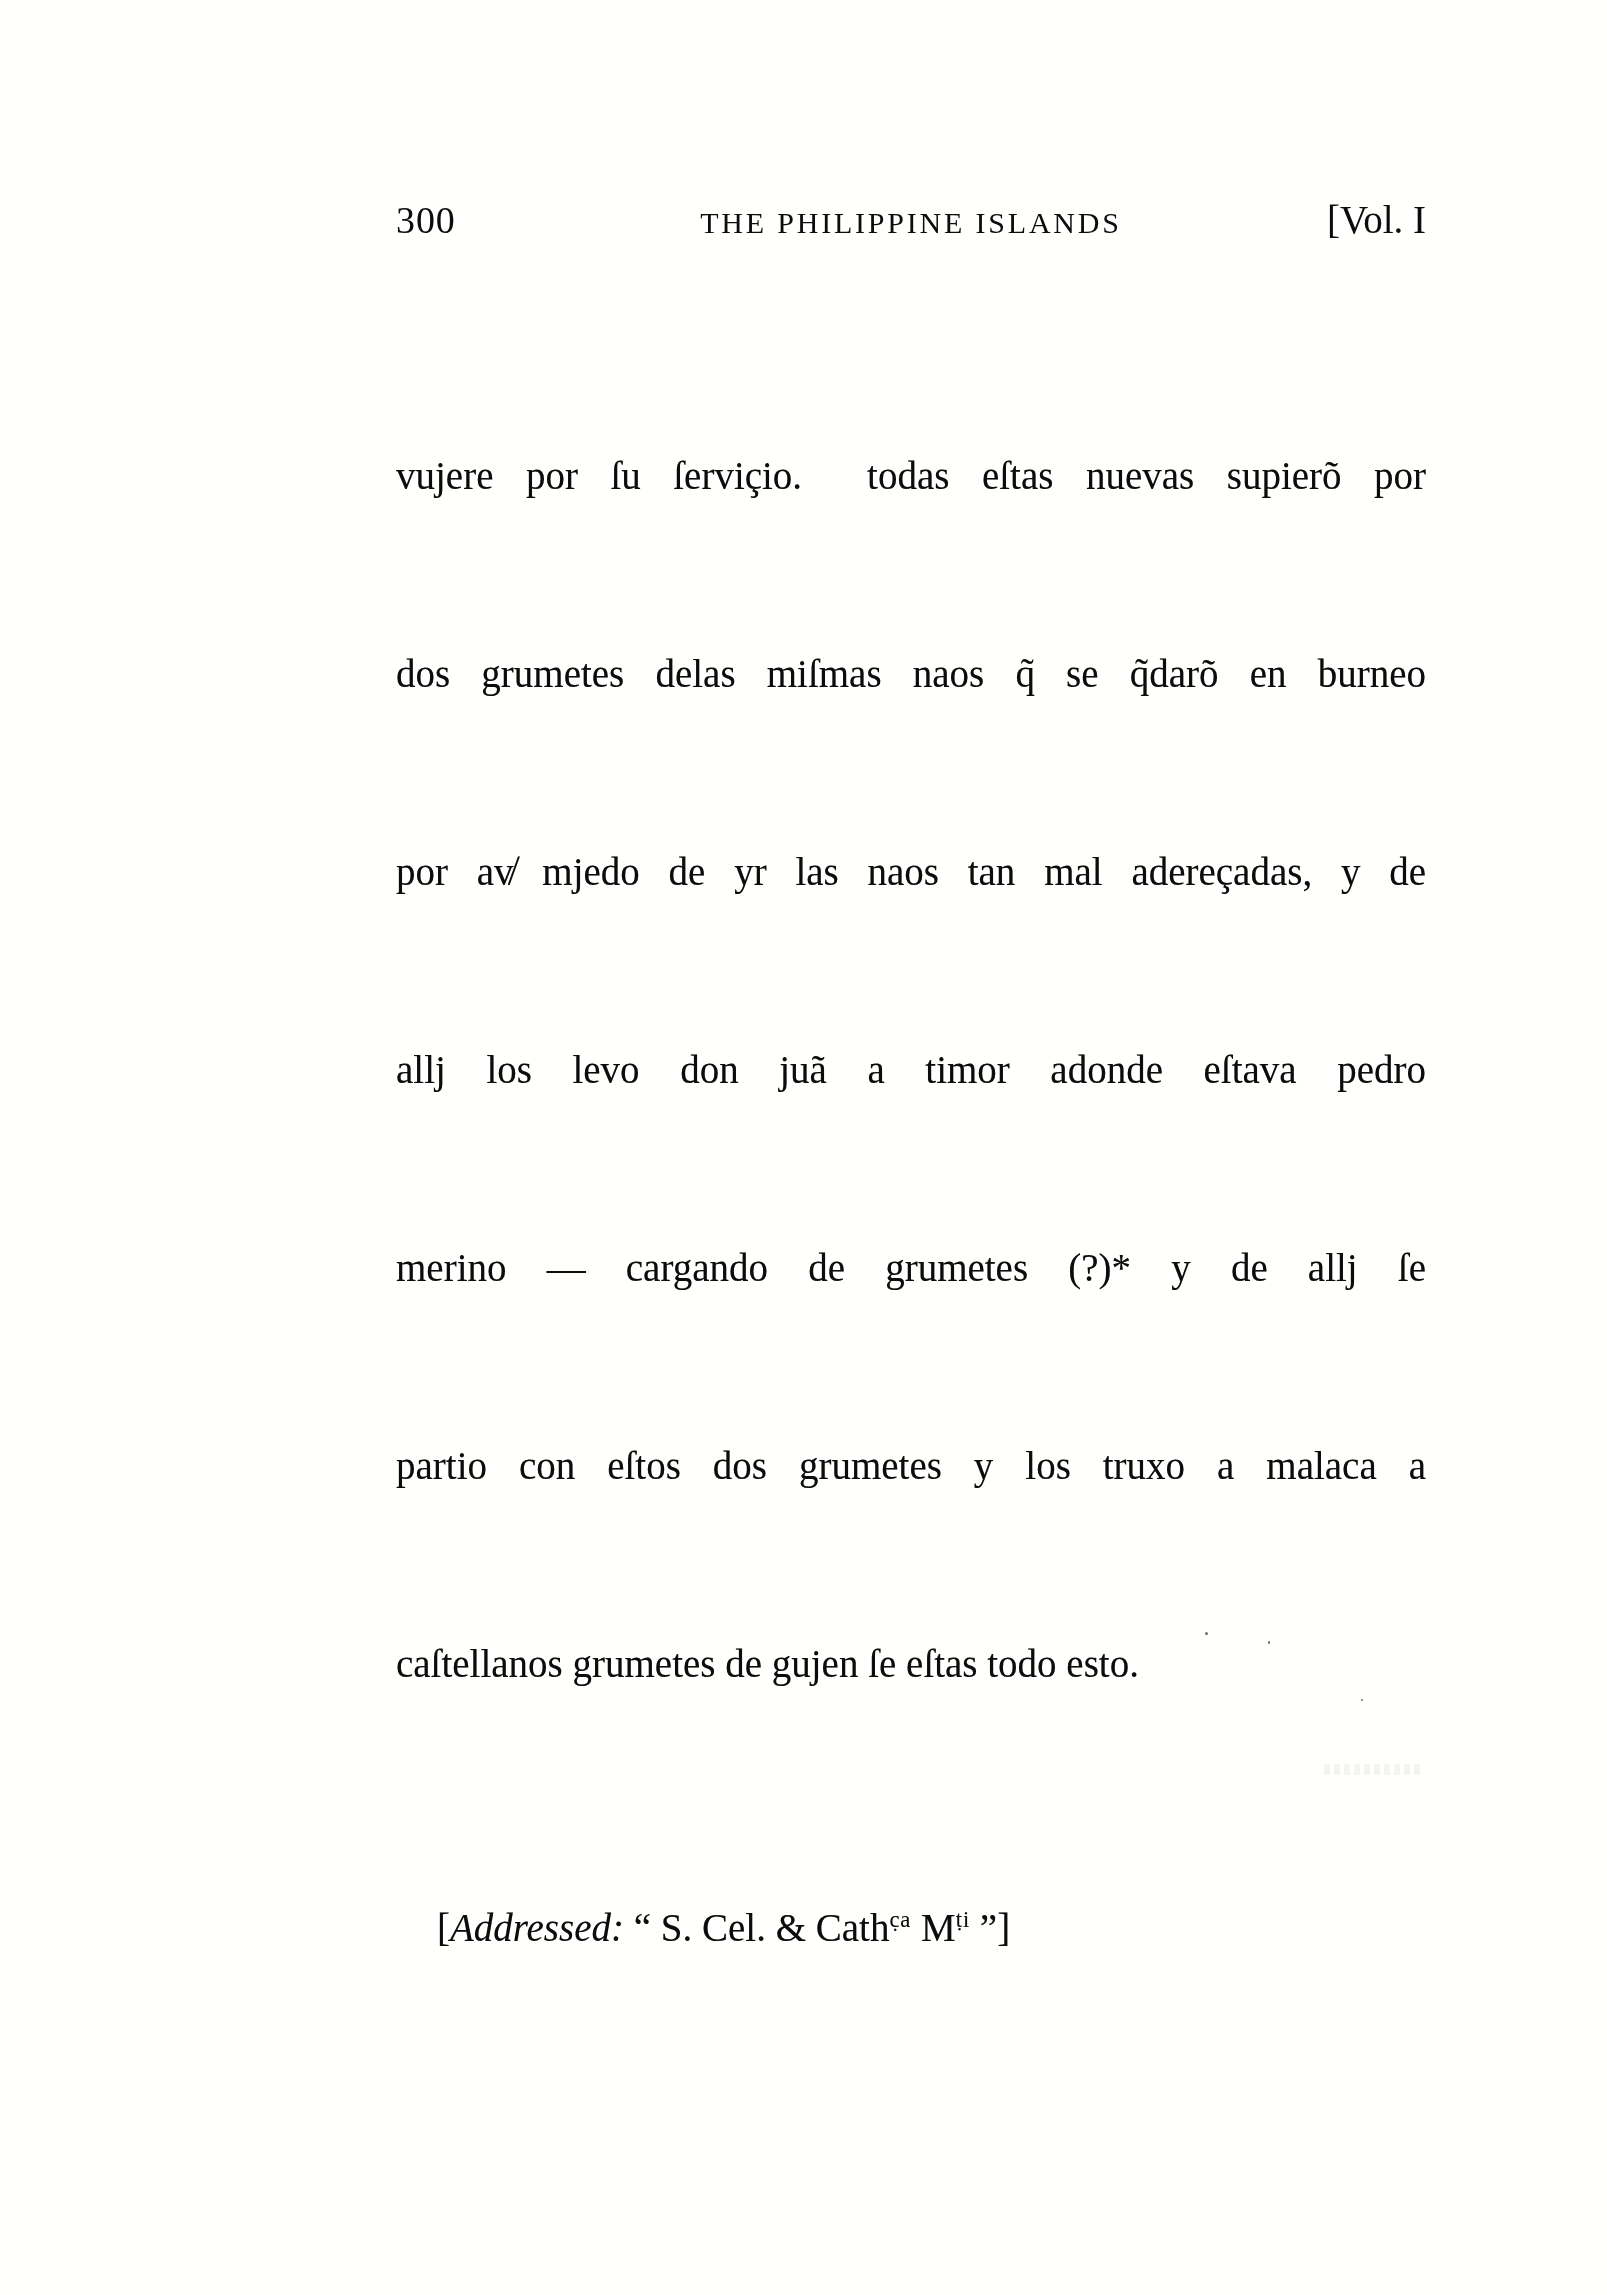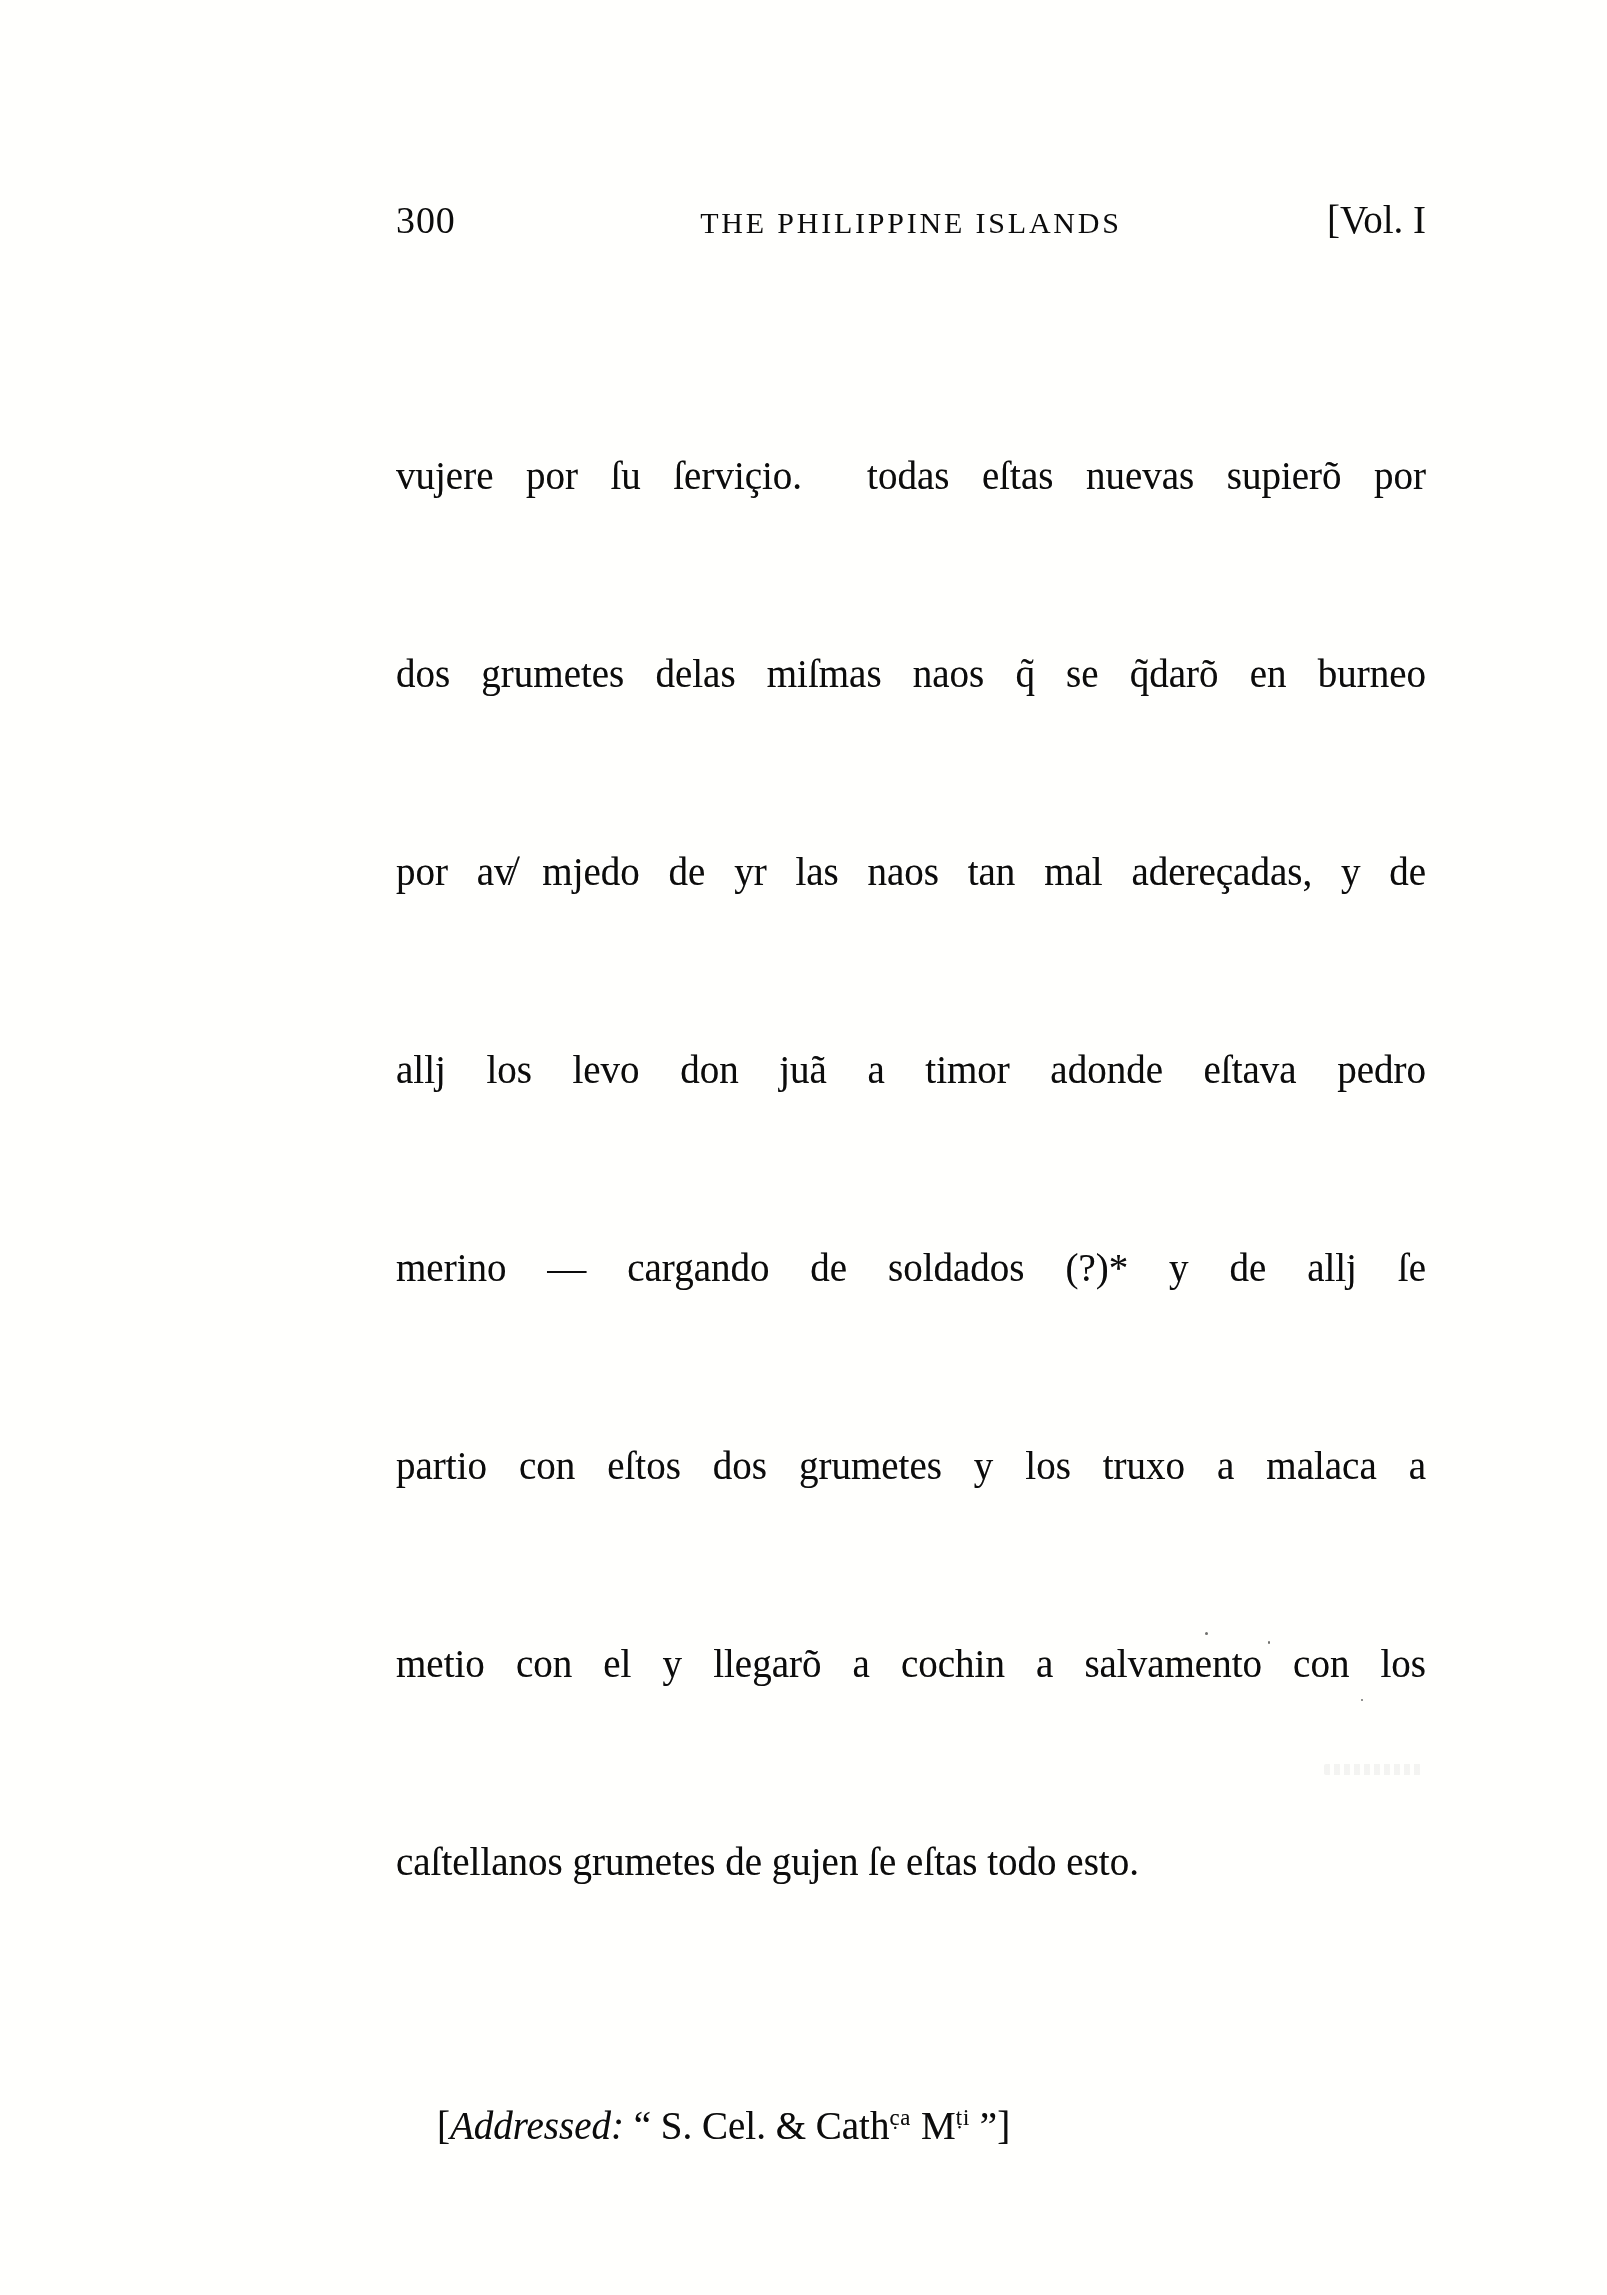--- a/index.html
+++ b/index.html
@@ -82,7 +82,7 @@
     <div class="line just">dos grumetes delas miſmas naos q̃ se q̃darõ en burneo</div>
     <div class="line just">por av̸ mjedo de yr las naos tan mal adereçadas, y de</div>
     <div class="line just">allj los levo don juã a timor adonde eſtava pedro</div>
-    <div class="line just">merino — cargando de soldados (?)* y de allj ſe</div>
+    <div class="line just">merino — cargando de grumetes (?)* y de allj ſe</div>
     <div class="line just">partio con eſtos dos grumetes y los truxo a malaca a</div>
     <div class="line just">metio con el y llegarõ a cochin a salvamento con los</div>
     <div class="line">caſtellanos grumetes de gujen ſe eſtas todo esto.</div>

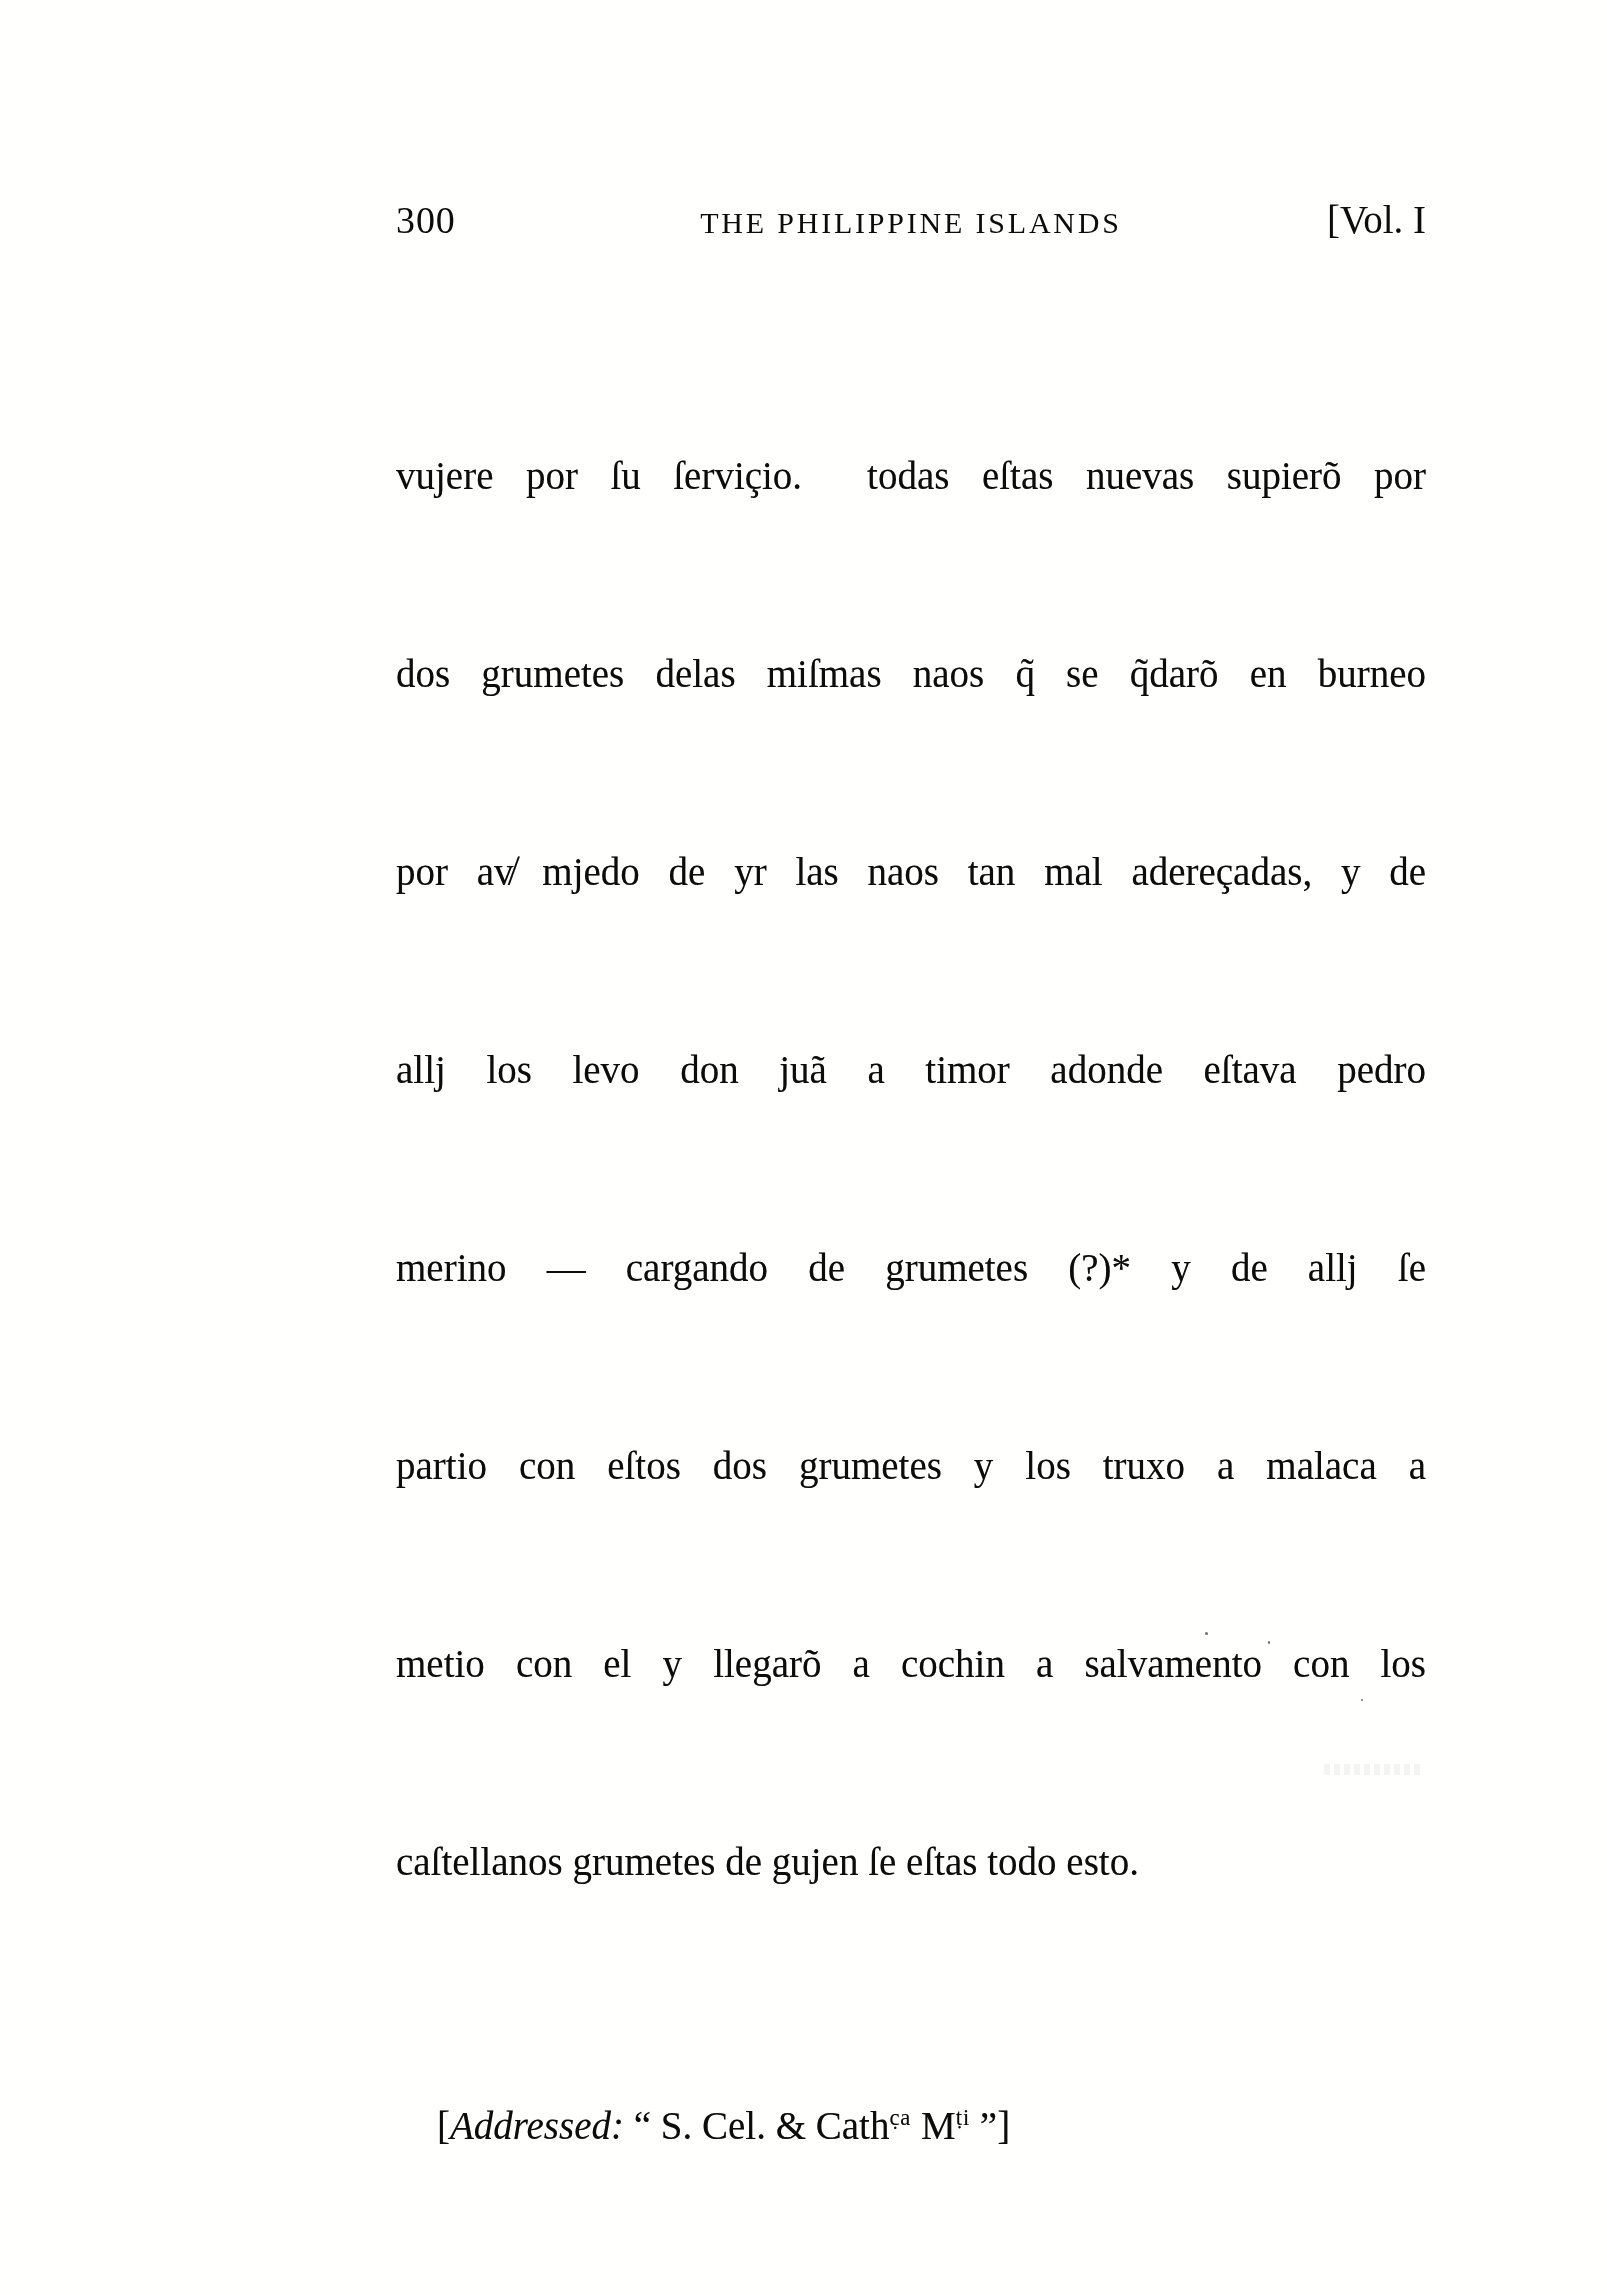--- a/index.html
+++ b/index.html
@@ -84,7 +84,6 @@
     <div class="line just">allj los levo don juã a timor adonde eſtava pedro</div>
     <div class="line just">merino — cargando de grumetes (?)* y de allj ſe</div>
     <div class="line just">partio con eſtos dos grumetes y los truxo a malaca a</div>
-    <div class="line just">metio con el y llegarõ a cochin a salvamento con los</div>
     <div class="line">caſtellanos grumetes de gujen ſe eſtas todo esto.</div>
 
     <div class="line indent"><span>[</span><span class="italic">Addressed:</span><span> “ S. Cel. &amp; Cath</span><sup>c̣a</sup><span> M</span><sup>ṭi</sup><span> ”]</span></div>

